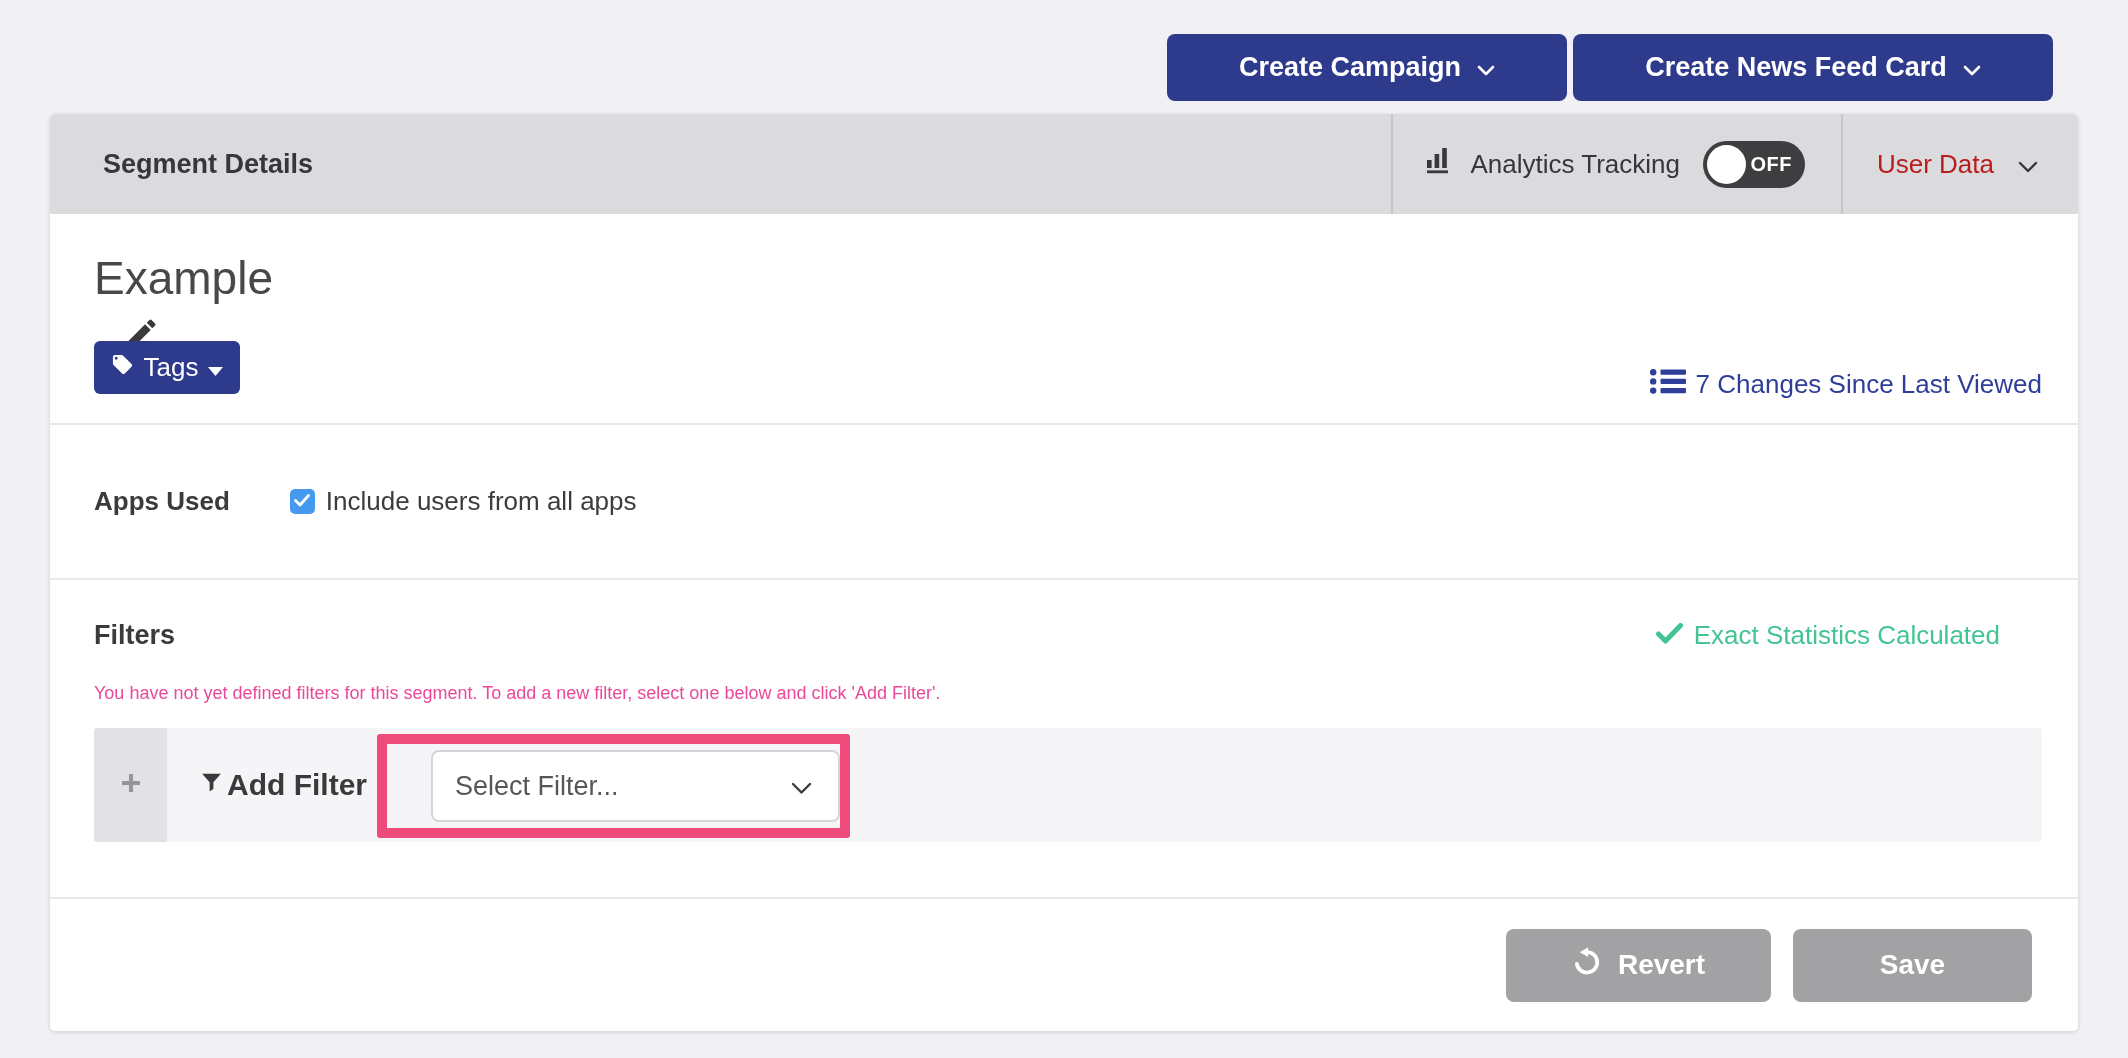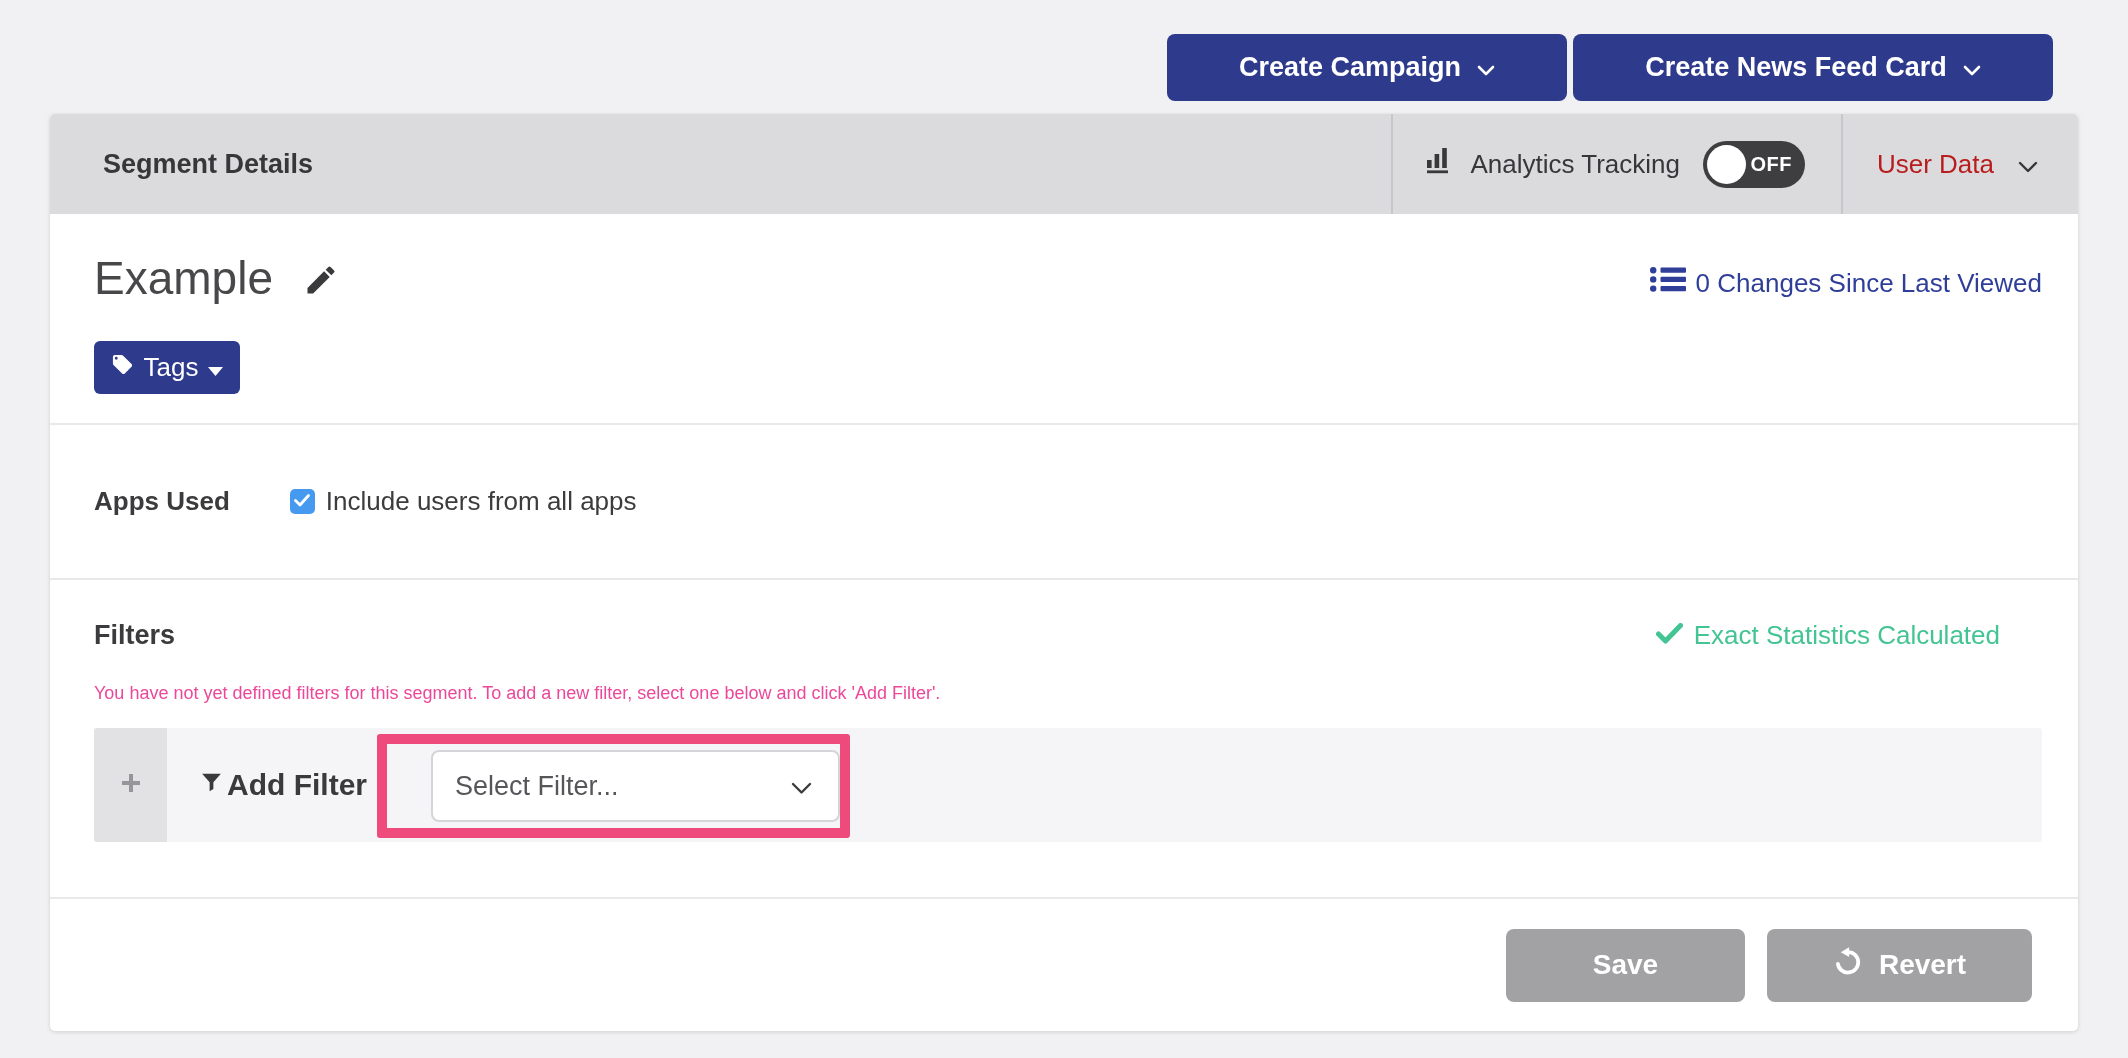--- a/index.html
+++ b/index.html
@@ -64,7 +64,7 @@
   .section-title { height:209px; position:relative; }
   .title-row {
     position:absolute; left:44px; top:38px; right:36px;
-    display:flex; align-items:flex-start;
+    display:flex; align-items:flex-start;flex-direction:column;
   }
   .segment-name { font-size:46px; font-weight:400; color:#48484b; line-height:1.15; }
   .edit-btn { margin-left:30px; margin-top:10px; background:none; border:none; cursor:pointer; }

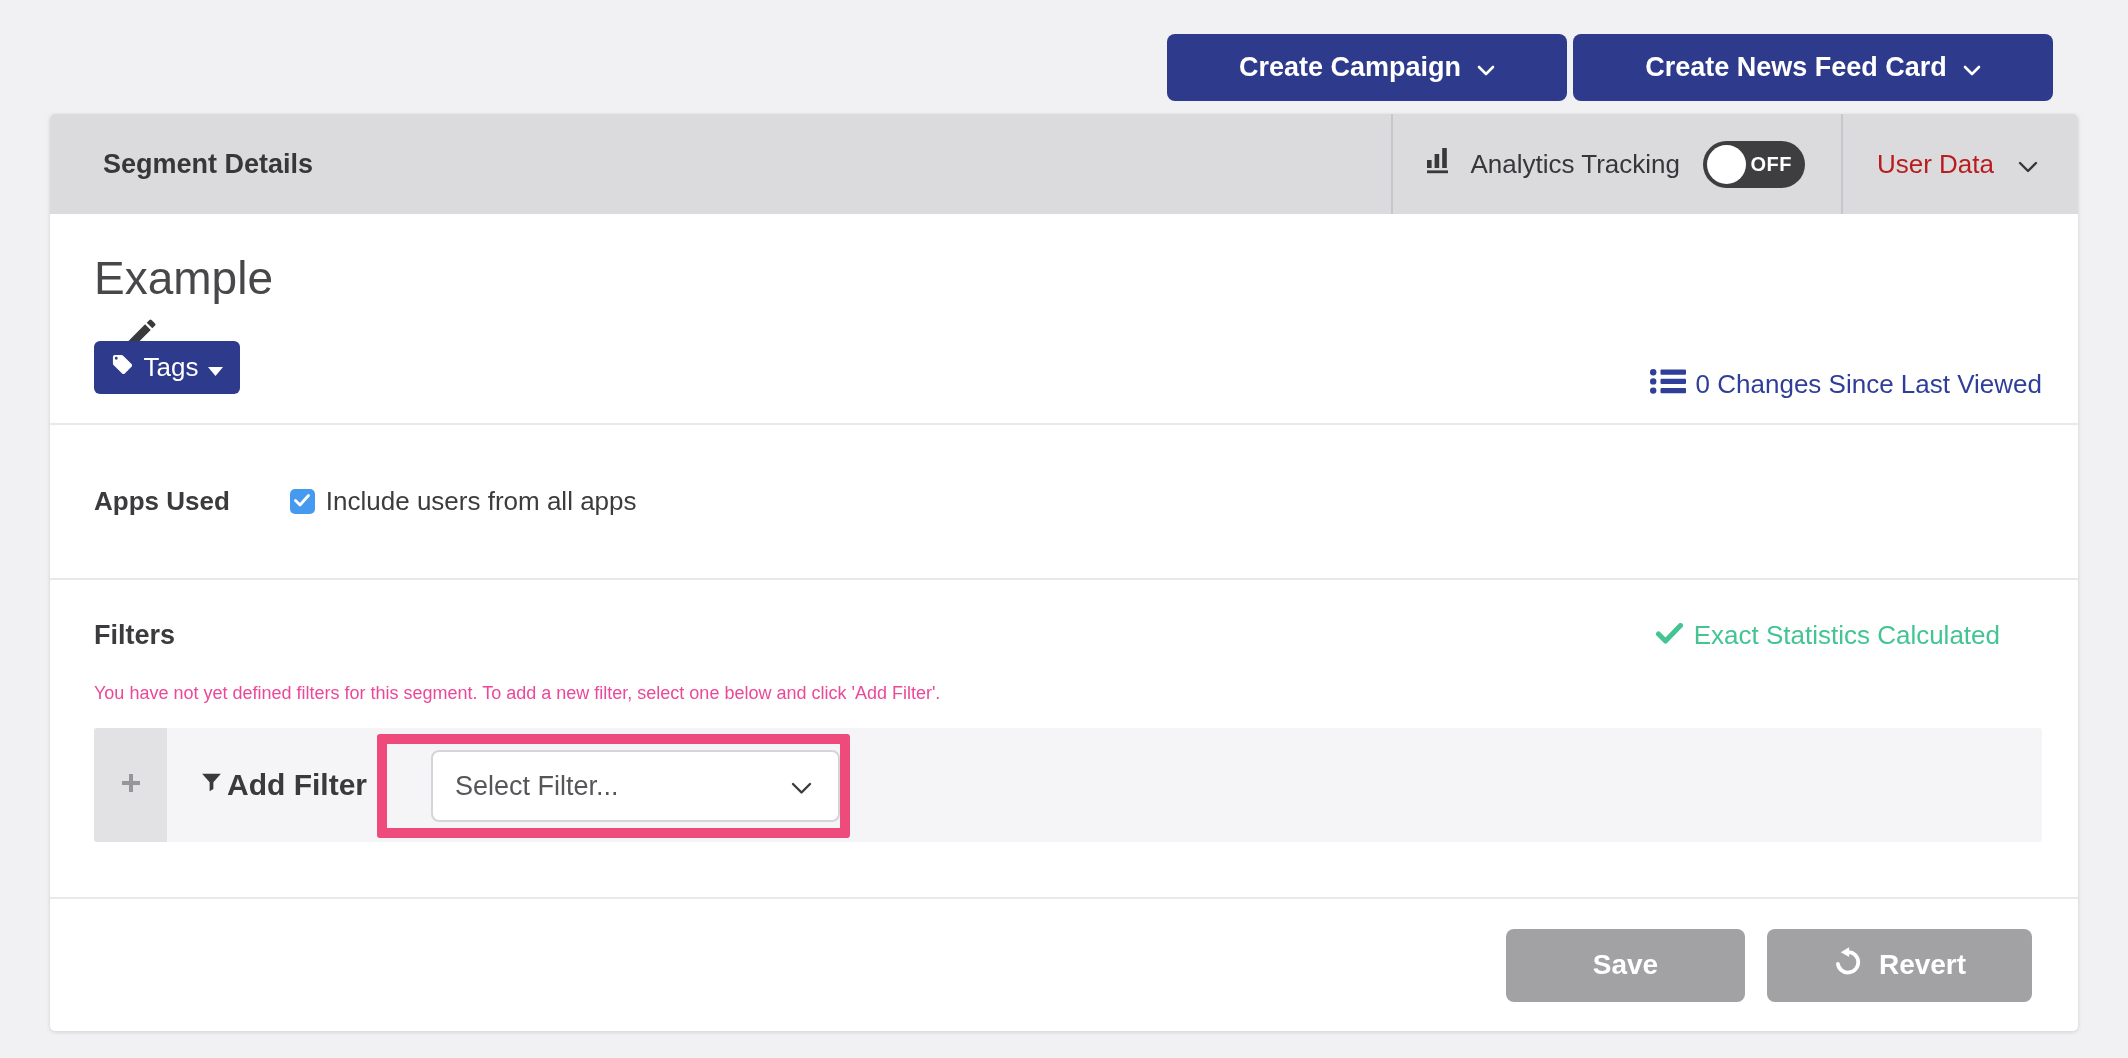--- a/index.html
+++ b/index.html
@@ -226,7 +226,7 @@
               <rect x="10.5" y="20" width="25.5" height="5.2" rx="1"></rect>
           </svg>
         </span>
-        <span>0 Changes Since Last Viewed</span>
+        <span>7 Changes Since Last Viewed</span>
       </a>
     </div>
     <button class="tags-btn">

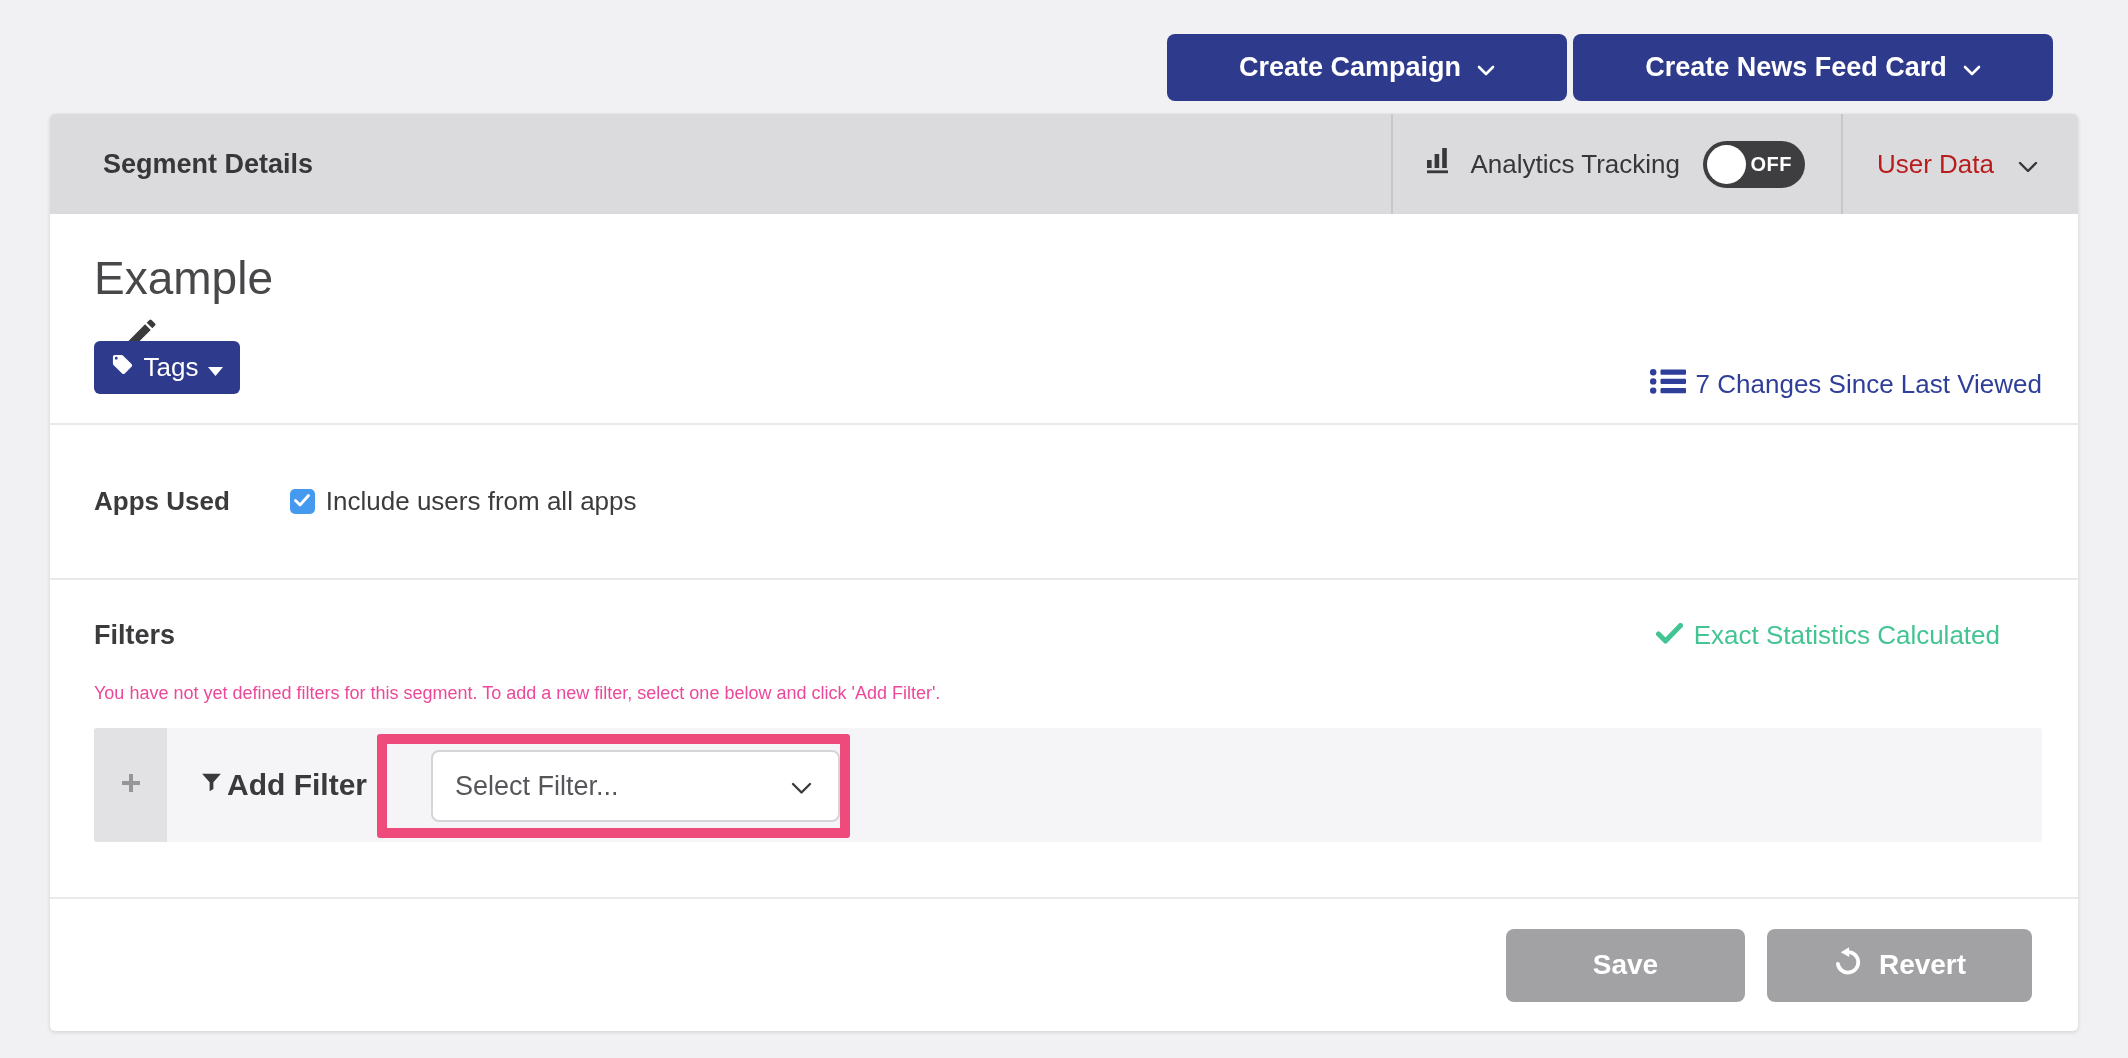--- a/index.html
+++ b/index.html
@@ -302,9 +302,6 @@
   </div>
 
   <div class="section-footer">
-    <button class="btn-gray" id="btn-save">
-      <span>Save</span>
-    </button>
     <button class="btn-gray" id="btn-revert">
       <span>
         <svg width="30" height="30" viewBox="0 0 24 24">
@@ -314,6 +311,9 @@
       </span>
       <span>Revert</span>
     </button>
+    <button class="btn-gray" id="btn-save">
+      <span>Save</span>
+    </button>
   </div>
 
 </div>

